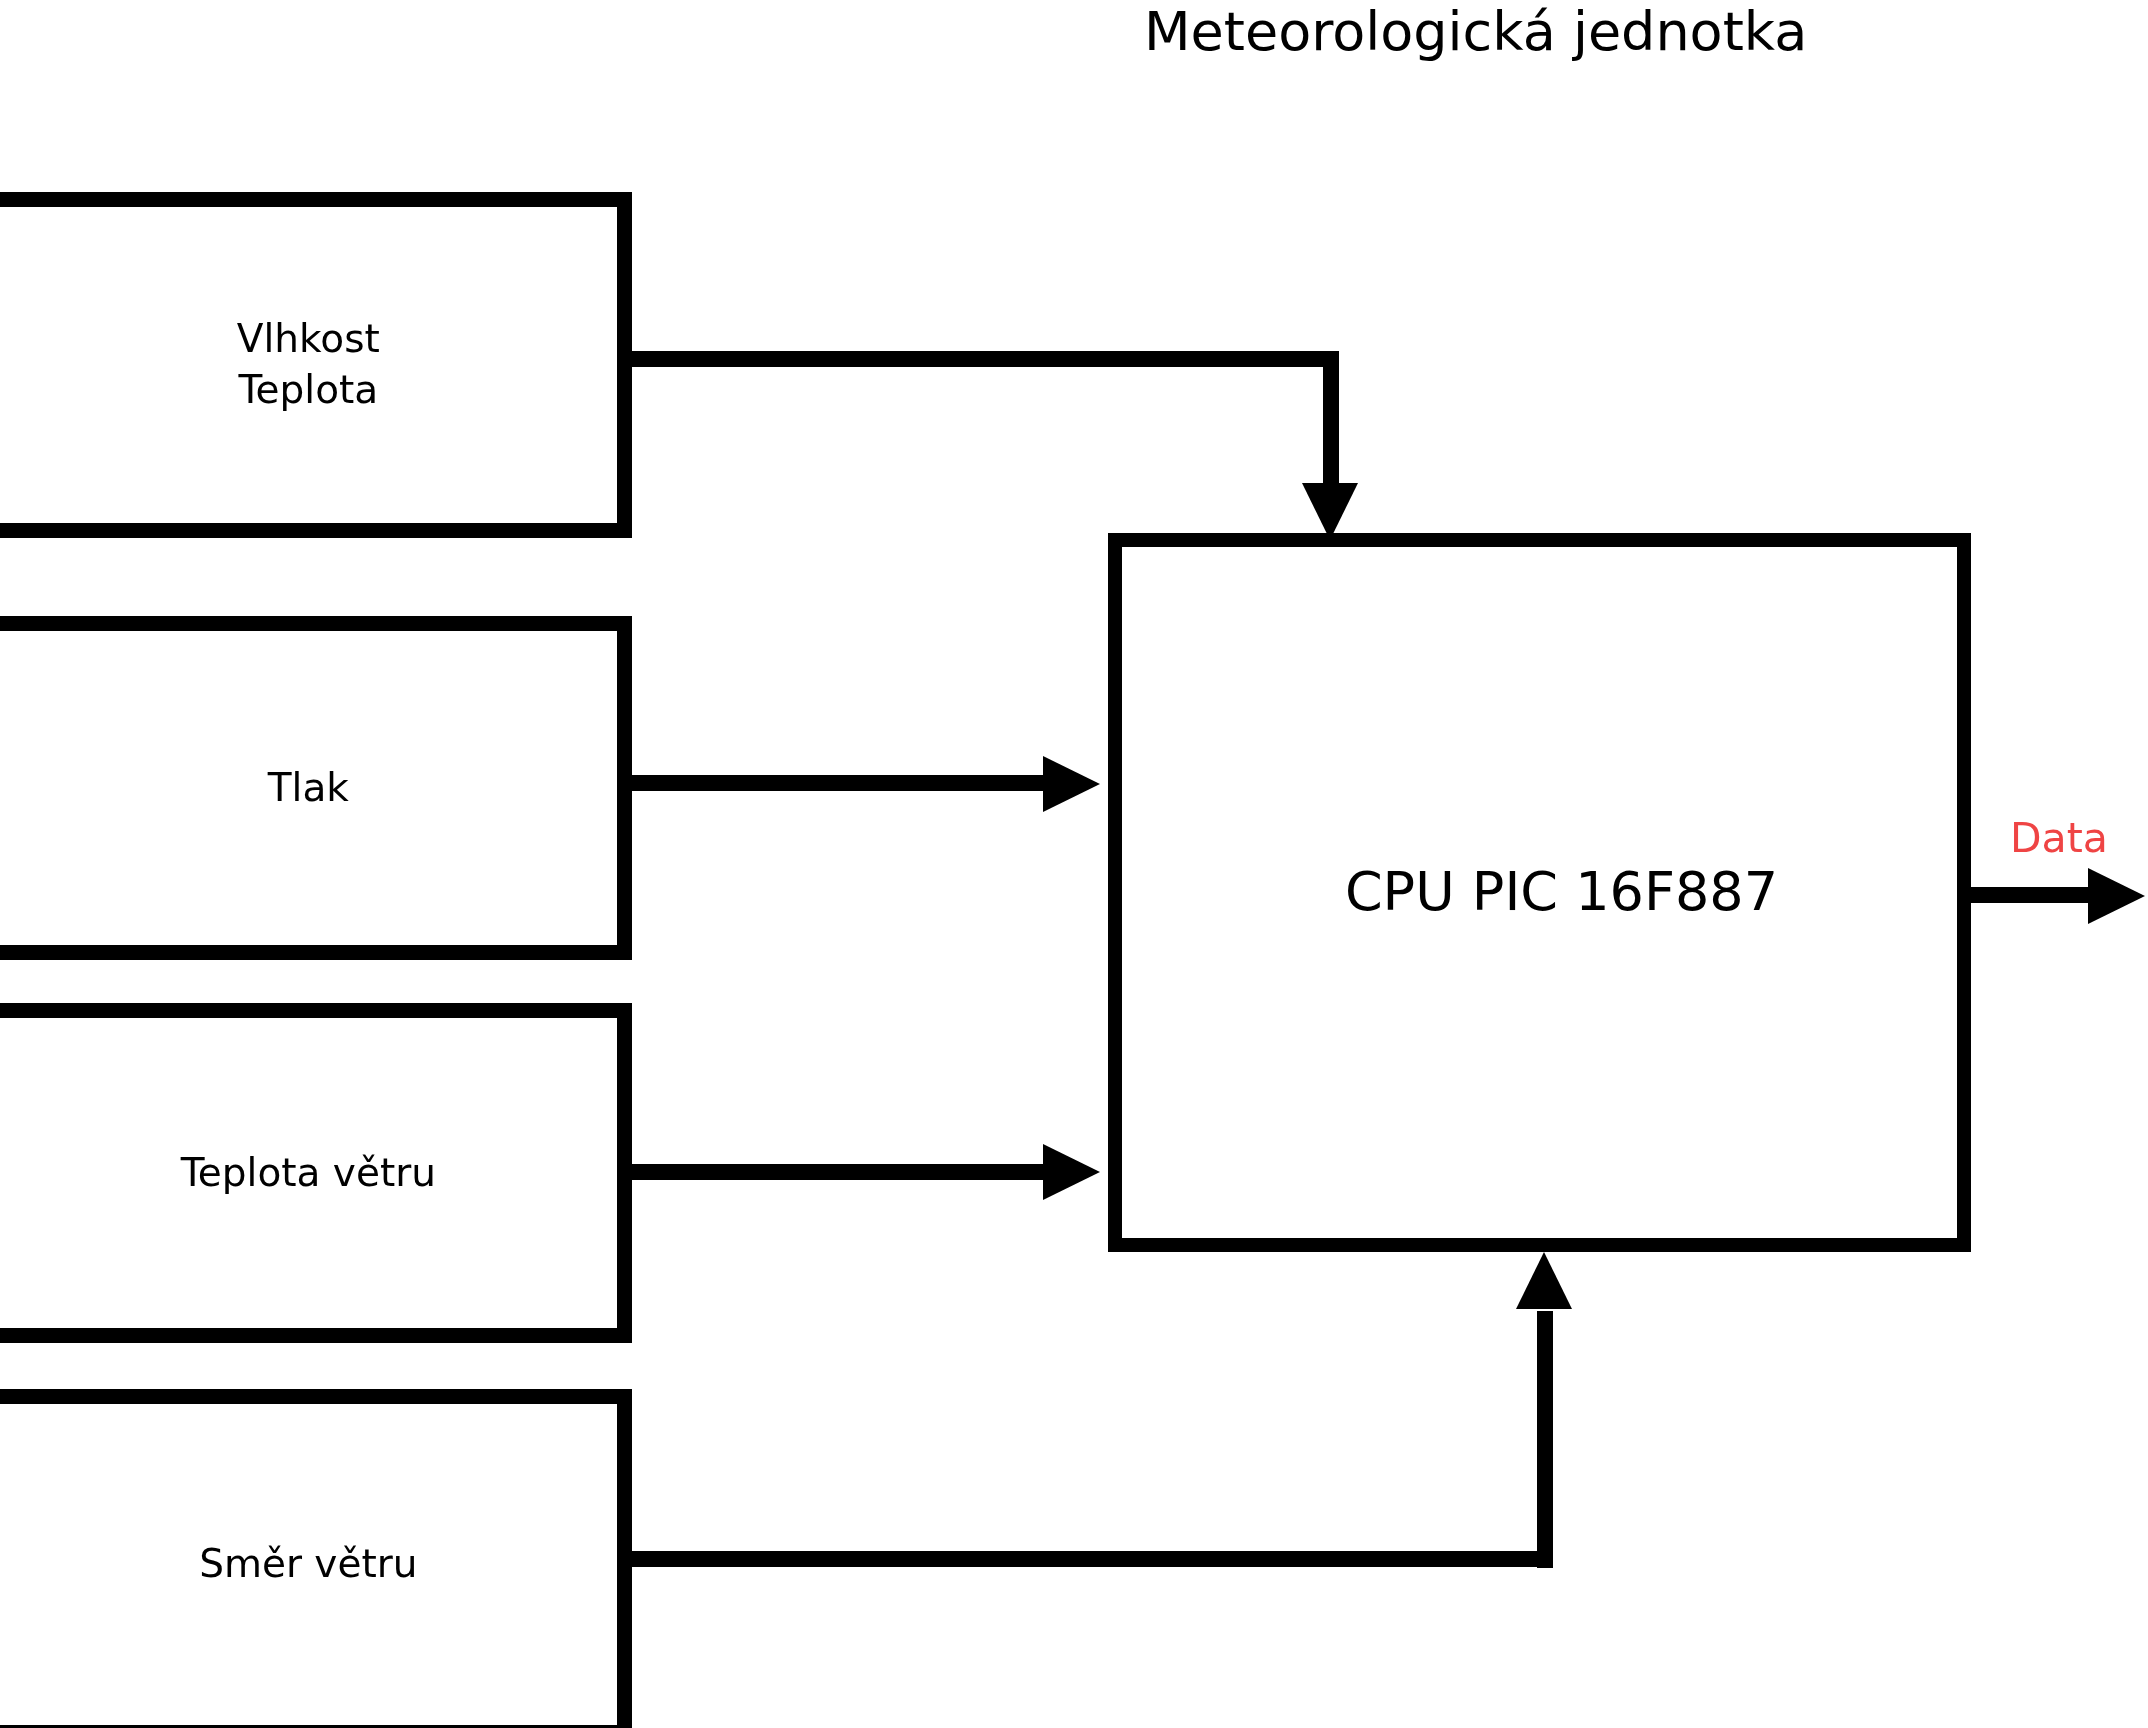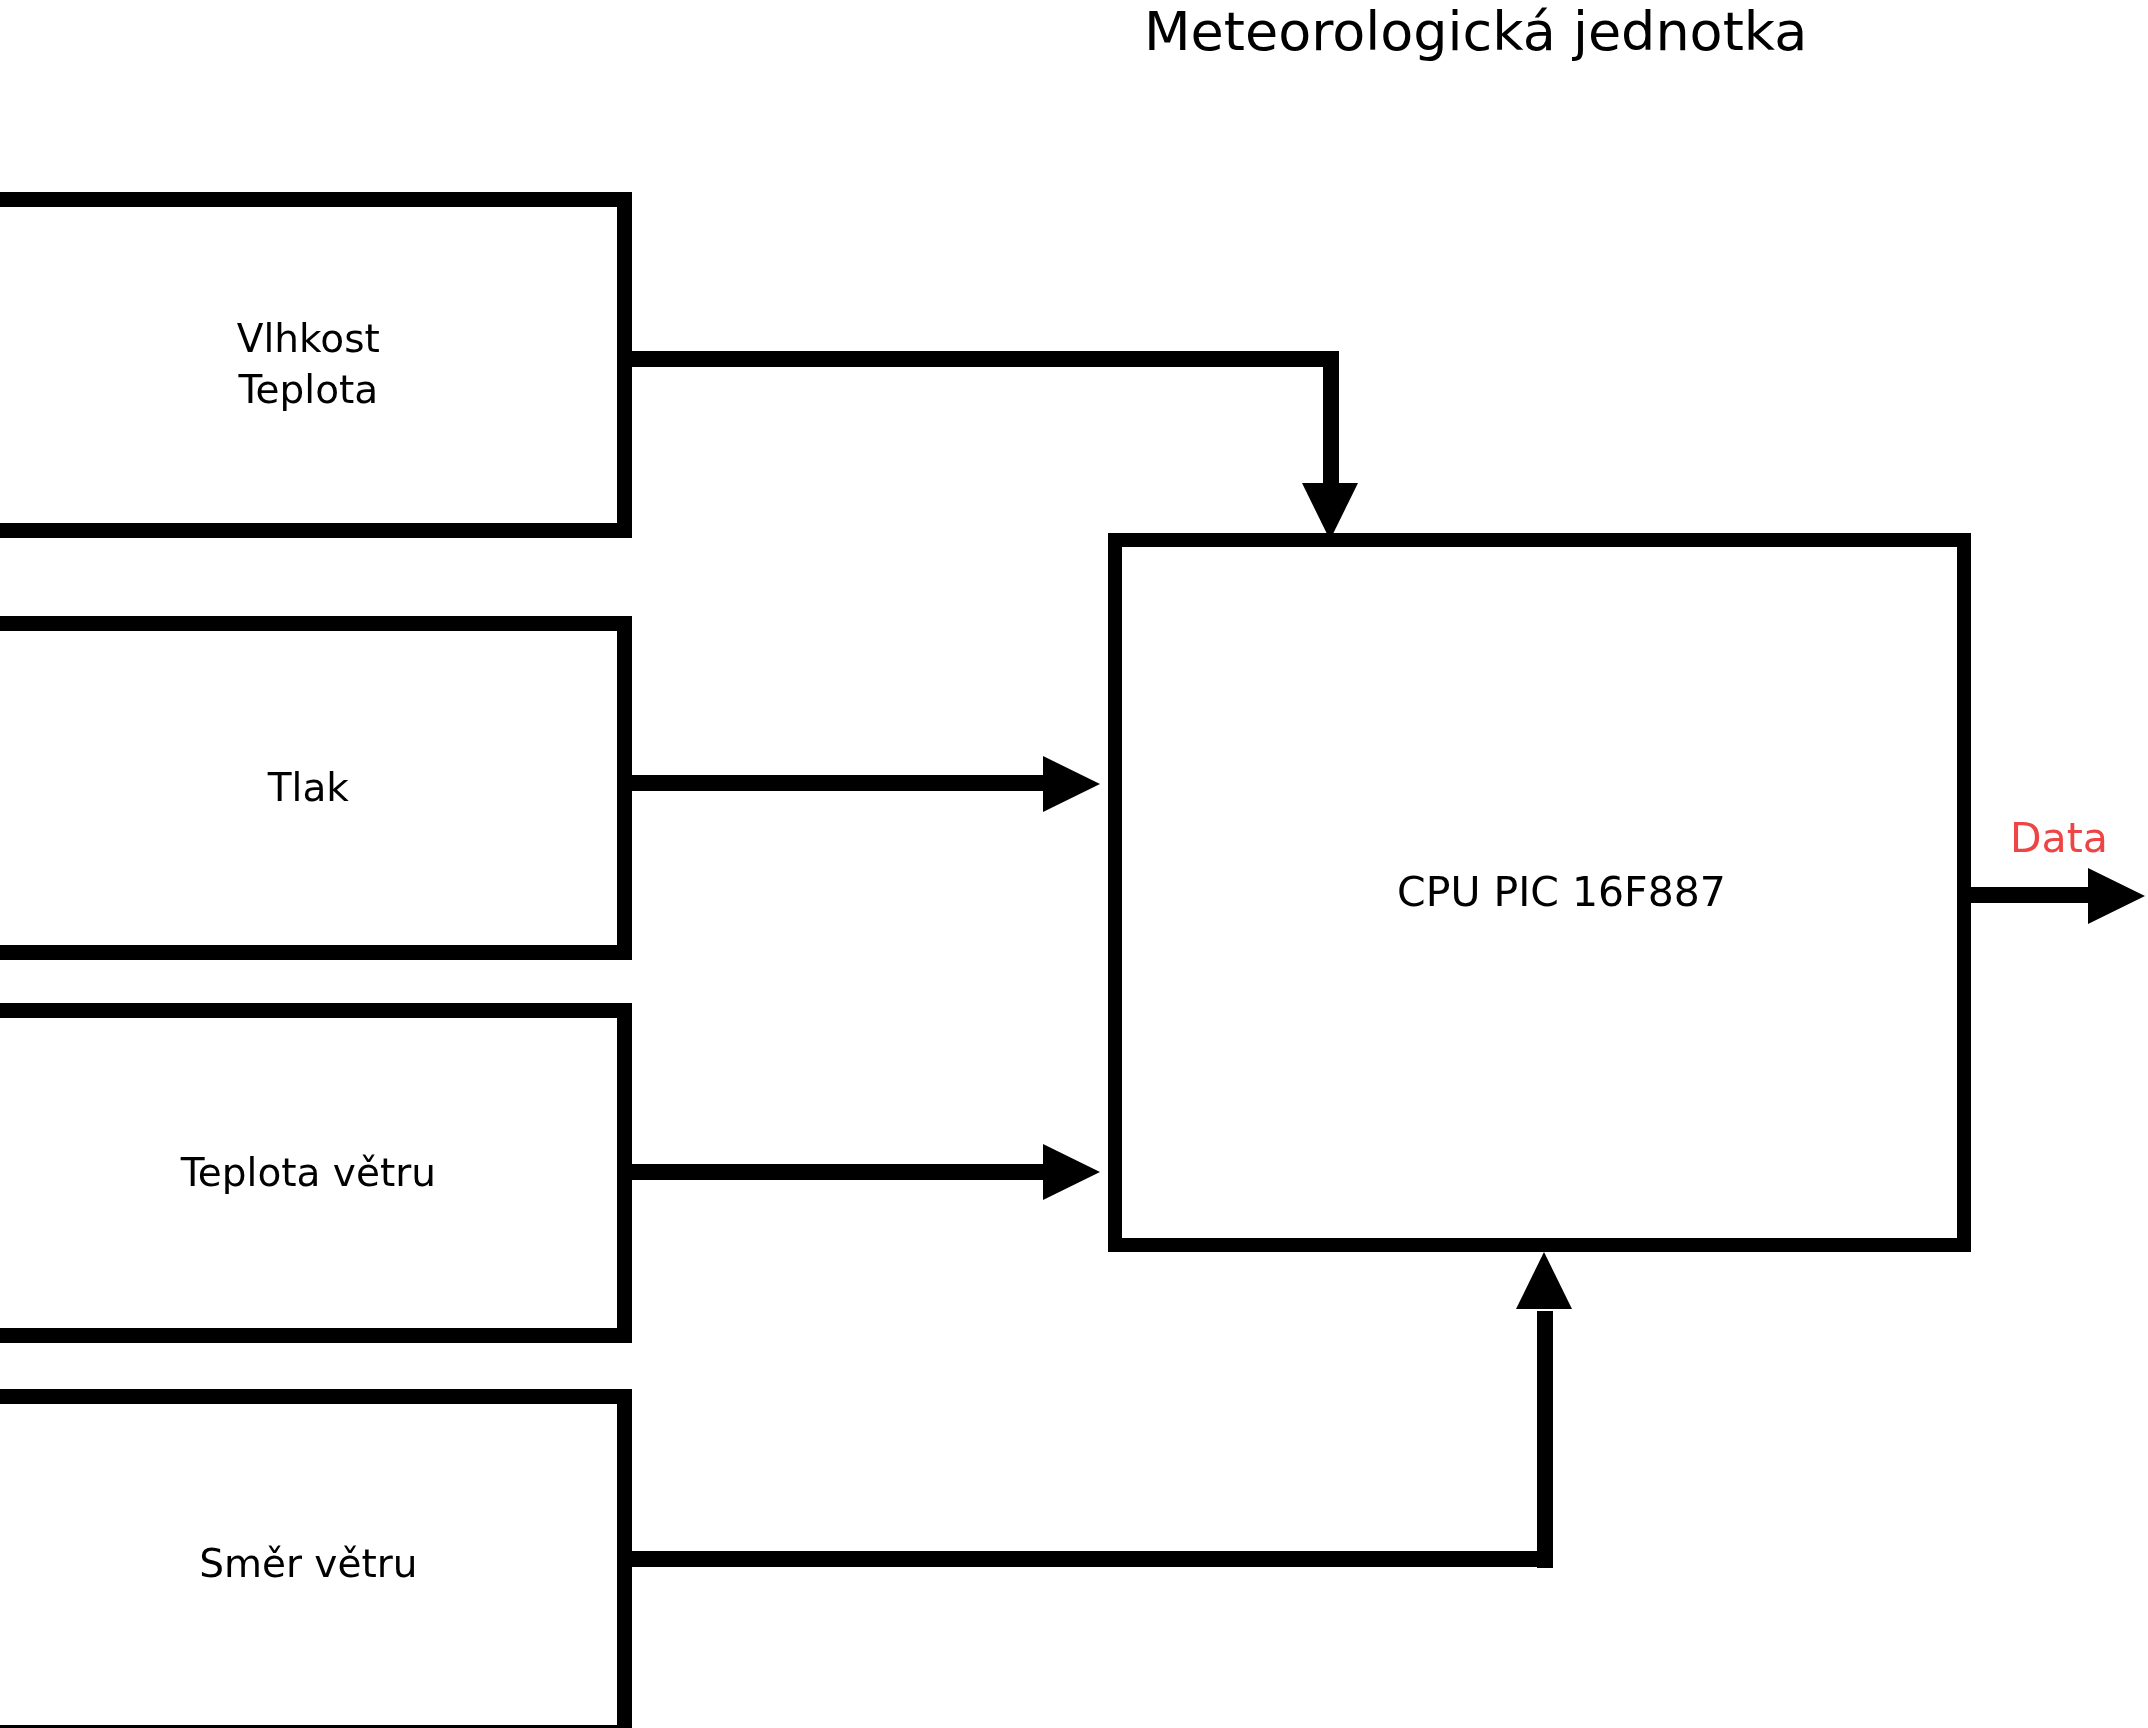--- a/index.html
+++ b/index.html
@@ -40,7 +40,7 @@
     font-size: 39px;
   }
   .block.cpu {
-    font-size: 41px;
+    font-size: 54px;
     border-width: 14.8px;
     padding-left: 44px;
   }

